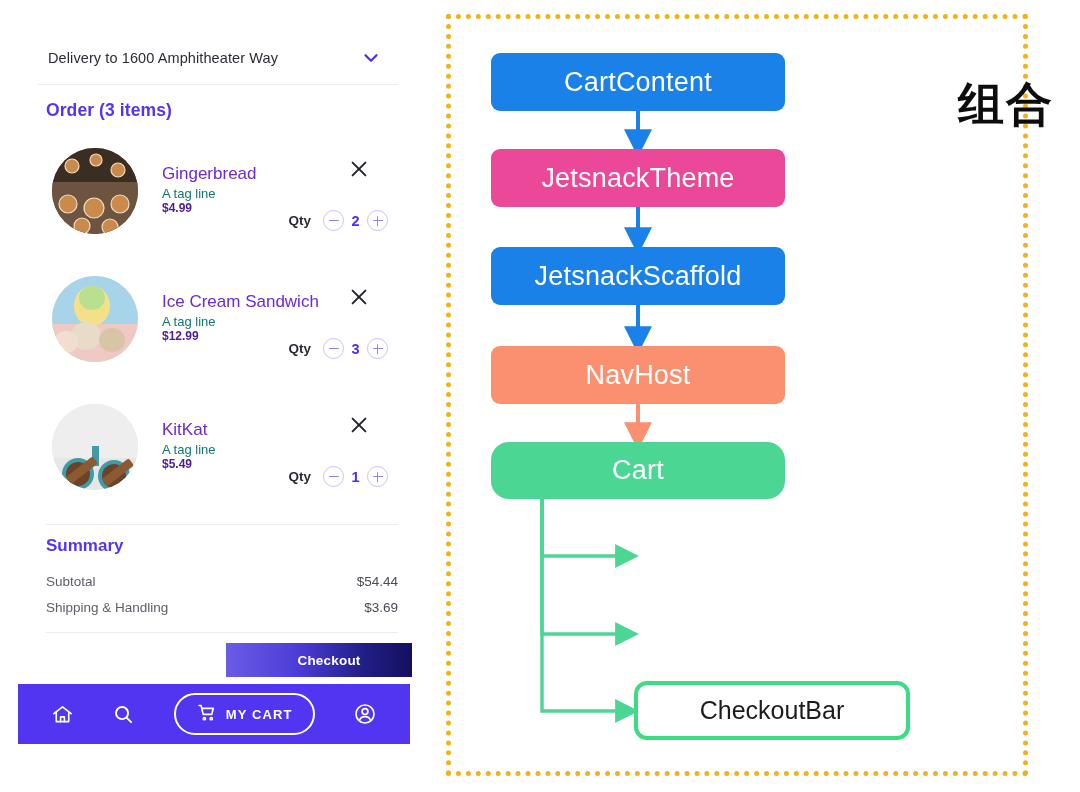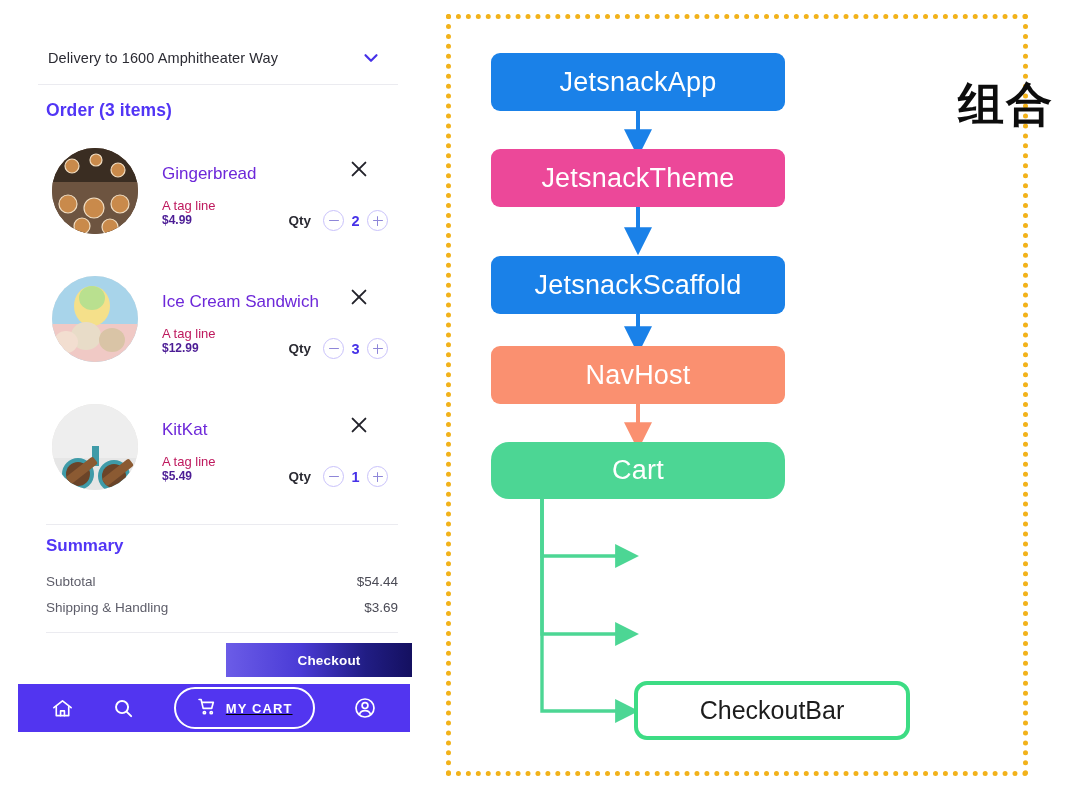--- a/index.html
+++ b/index.html
@@ -342,7 +342,7 @@
     <path d="M112,499 L112,711 L196,711" fill="none" stroke="#4cd694" stroke-width="3.4" marker-end="url(#ah-green)"></path>
   </svg>
 
-  <div class="node node-filled" id="node-app">JetsnackApp</div>
+  <div class="node node-filled" id="node-app">CartContent</div>
   <div class="node node-filled" id="node-theme">JetsnackTheme</div>
   <div class="node node-filled" id="node-scaffold">JetsnackScaffold</div>
   <div class="node node-filled" id="node-navhost">NavHost</div>

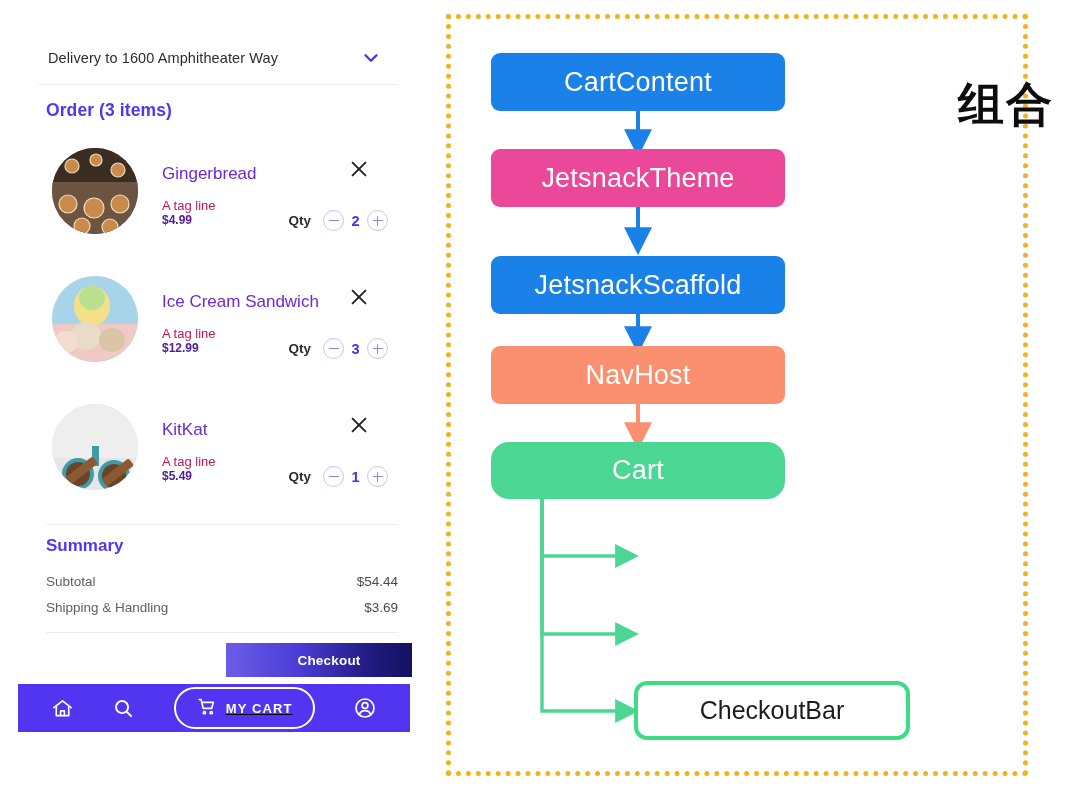--- a/index.html
+++ b/index.html
@@ -45,7 +45,7 @@
   }
   .item-body{position:absolute;left:144px;top:22px;width:200px;}
   .item-name{font-size:17px;font-weight:400;color:#6d28d9;line-height:1.2;}
-  .item-tag{font-size:13px;color:#be185d;margin-top:14px;}
+  .item-tag{font-size:13px;color:#0f766e;margin-top:2px;}
   .item-price{font-size:12px;font-weight:700;color:#4c1d95;}
   .item-remove{
     position:absolute;right:40px;top:16px;width:22px;height:22px;

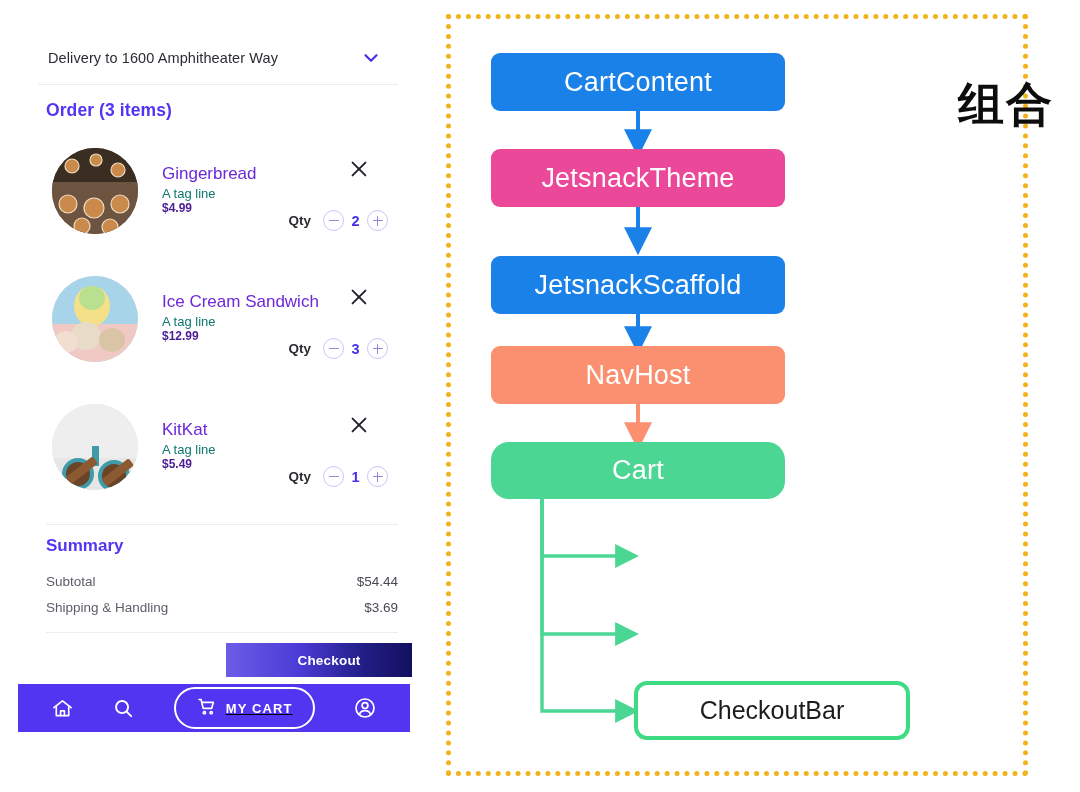--- a/index.html
+++ b/index.html
@@ -116,7 +116,7 @@
   }
   #node-app     {left:61px; top:53px;  width:294px;height:58px;background:#1a81e8;}
   #node-theme   {left:61px; top:149px; width:294px;height:58px;background:#ec4899;}
-  #node-scaffold{left:61px; top:256px; width:294px;height:58px;background:#1a81e8;}
+  #node-scaffold{left:61px; top:247px; width:294px;height:58px;background:#1a81e8;}
   #node-navhost {left:61px; top:346px; width:294px;height:58px;background:#fa9070;}
   #node-cart    {left:61px; top:442px; width:294px;height:57px;background:#4cd694;border-radius:18px;}
   #node-dest    {left:204px;top:526px; width:276px;height:59px;}

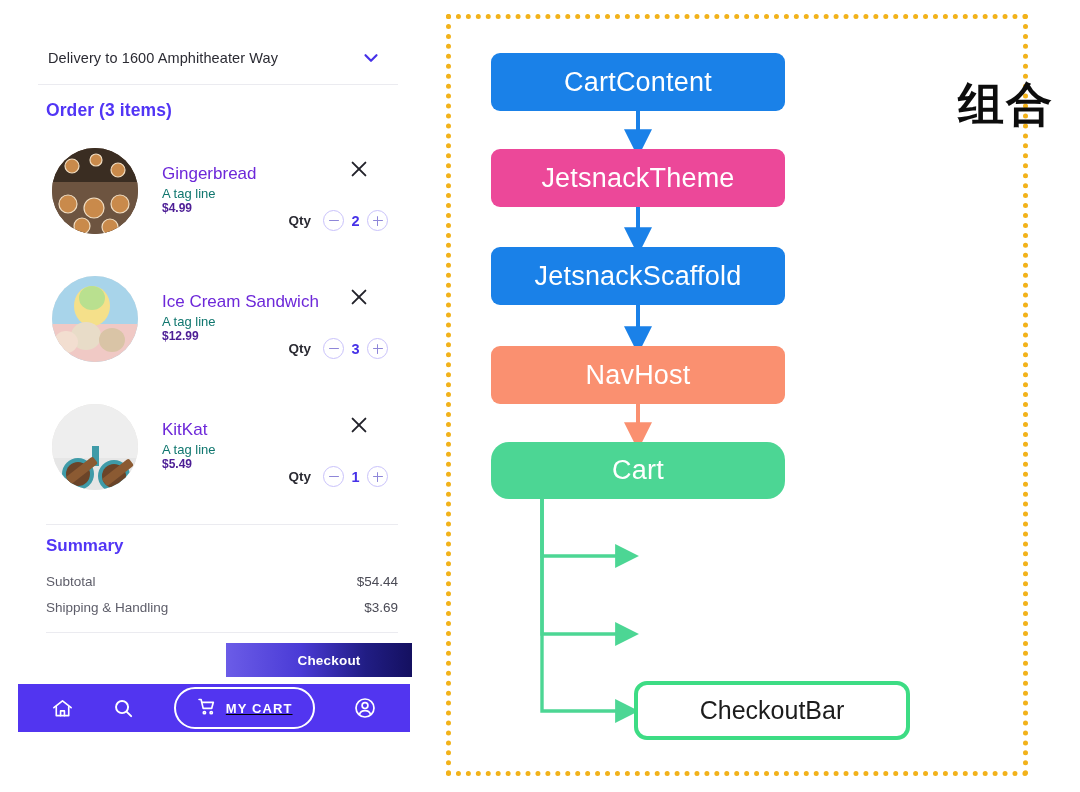--- a/index.html
+++ b/index.html
@@ -83,9 +83,9 @@
   }
 
   #bottom-nav{
-    position:absolute;left:18px;top:684px;width:392px;height:48px;
+    position:absolute;left:18px;top:684px;width:392px;height:60px;
     background:#5235f0;display:flex;align-items:center;justify-content:space-around;
-    padding:0 14px;box-sizing:border-box;text-decoration:underline;
+    padding:0 14px;box-sizing:border-box;
   }
   .nav-item{display:flex;align-items:center;justify-content:center;color:#ffffff;}
   #nav-cart{

